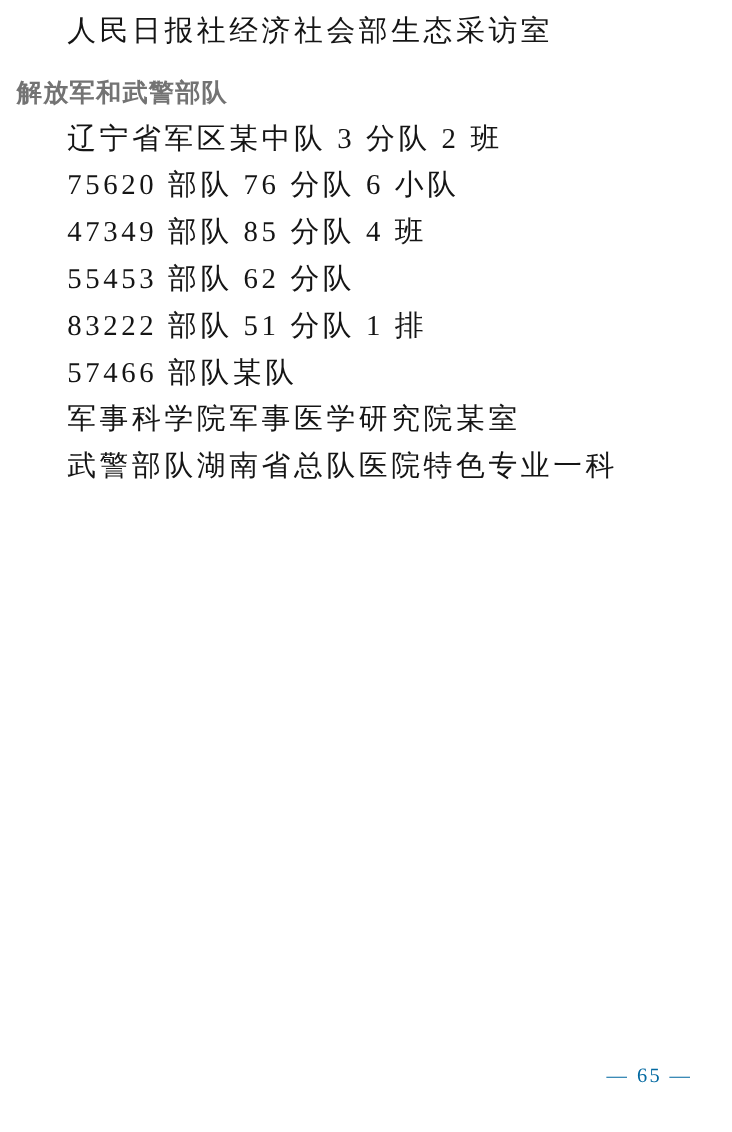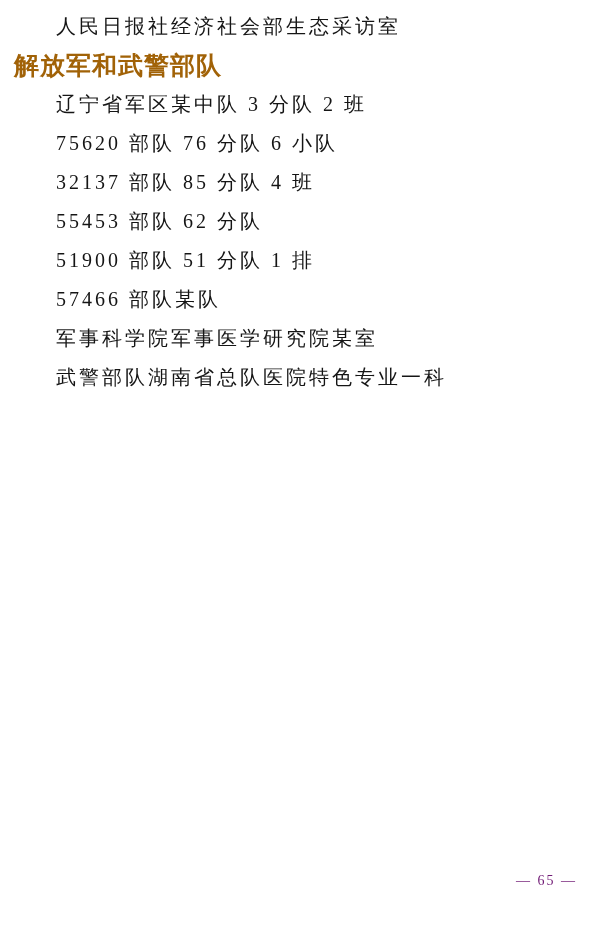--- a/index.html
+++ b/index.html
@@ -21,7 +21,7 @@
     padding: 7px 30px 0 14px;
   }
   .line {
-    font-size: 20px;
+    font-size: 24px;
     line-height: 39px;
     letter-spacing: 3px;
     white-space: nowrap;

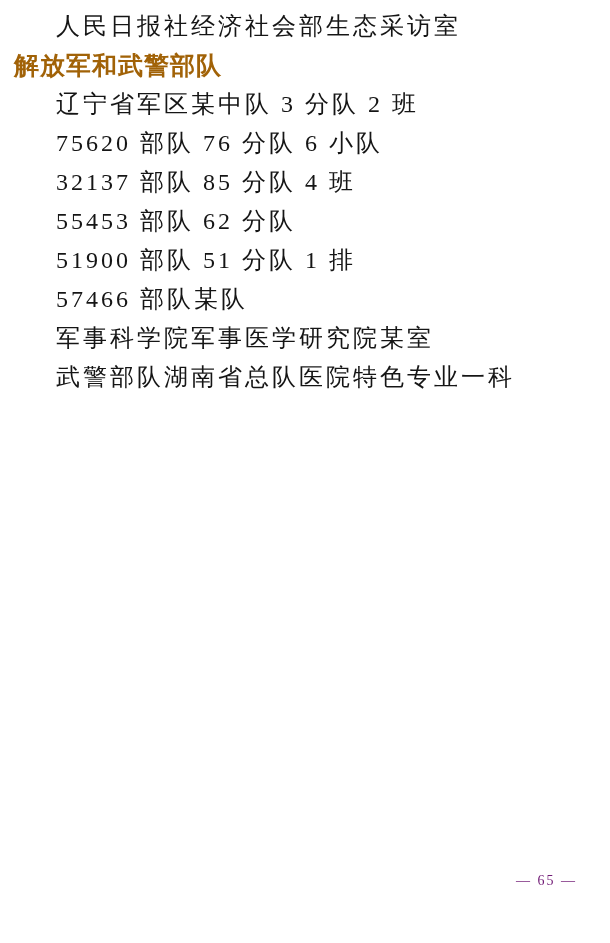--- a/index.html
+++ b/index.html
@@ -32,10 +32,11 @@
   .heading {
     font-family: "Liberation Sans", "DejaVu Sans", sans-serif;
     font-weight: bold;
-    font-size: 25px;
+    font-size: 21px;
     letter-spacing: 1px;
     padding-left: 0;
-    color: #a16207;
+    color: #737373;
+    margin-top: 12px;
   }
   .footer {
     position: absolute;

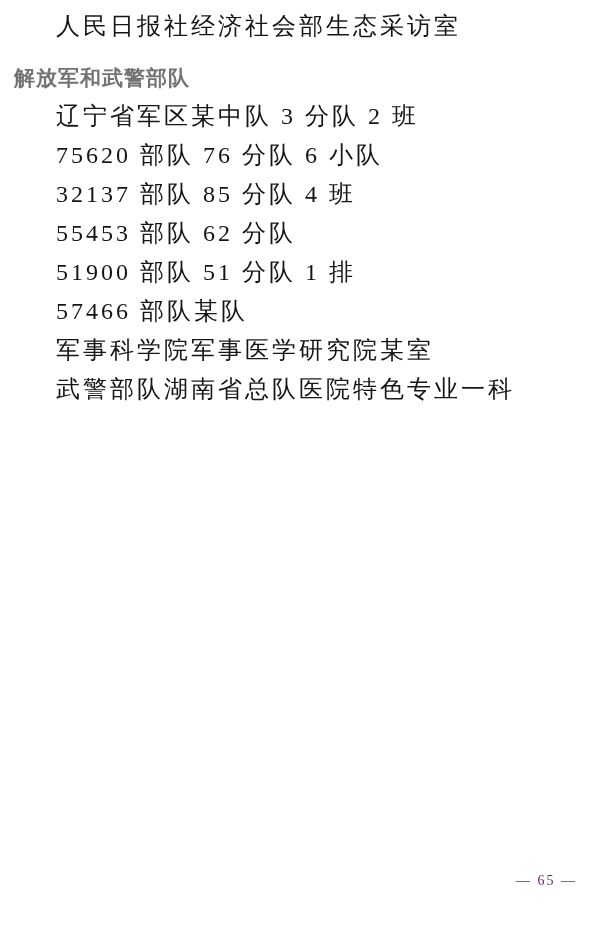--- a/index.html
+++ b/index.html
@@ -57,7 +57,7 @@
     <div class="line heading">解放军和武警部队</div>
     <div class="line indented">辽宁省军区某中队 3 分队 2 班</div>
     <div class="line indented">75620 部队 76 分队 6 小队</div>
-    <div class="line indented">32137 部队 85 分队 4 班</div>
+    <div class="line indented">47349 部队 85 分队 4 班</div>
     <div class="line indented">55453 部队 62 分队</div>
     <div class="line indented">51900 部队 51 分队 1 排</div>
     <div class="line indented">57466 部队某队</div>

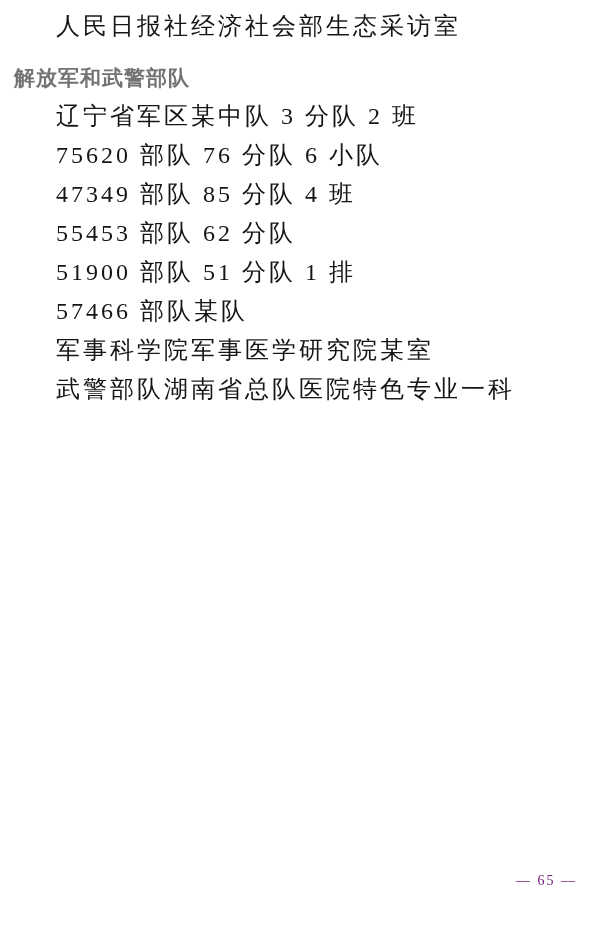--- a/index.html
+++ b/index.html
@@ -59,7 +59,7 @@
     <div class="line indented">75620 部队 76 分队 6 小队</div>
     <div class="line indented">47349 部队 85 分队 4 班</div>
     <div class="line indented">55453 部队 62 分队</div>
-    <div class="line indented">51900 部队 51 分队 1 排</div>
+    <div class="line indented">83222 部队 51 分队 1 排</div>
     <div class="line indented">57466 部队某队</div>
     <div class="line indented">军事科学院军事医学研究院某室</div>
     <div class="line indented">武警部队湖南省总队医院特色专业一科</div>

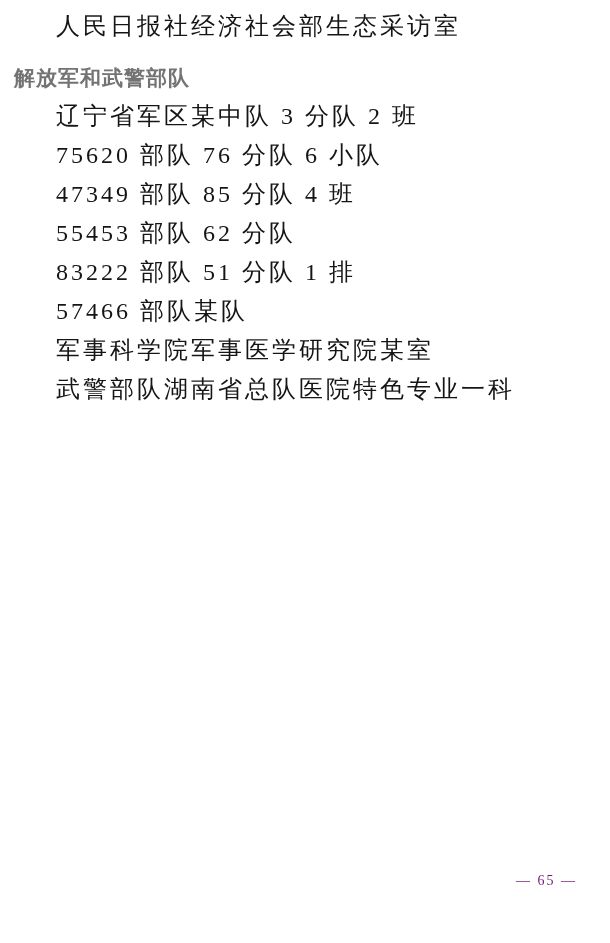--- a/index.html
+++ b/index.html
@@ -41,10 +41,10 @@
   .footer {
     position: absolute;
     right: 33px;
-    bottom: 54px;
-    font-size: 14px;
+    bottom: 36px;
+    font-size: 17px;
     letter-spacing: 2px;
-    color: #701a75;
+    color: #0369a1;
     font-family: "Liberation Serif", "DejaVu Serif", serif;
   }
 </style>

